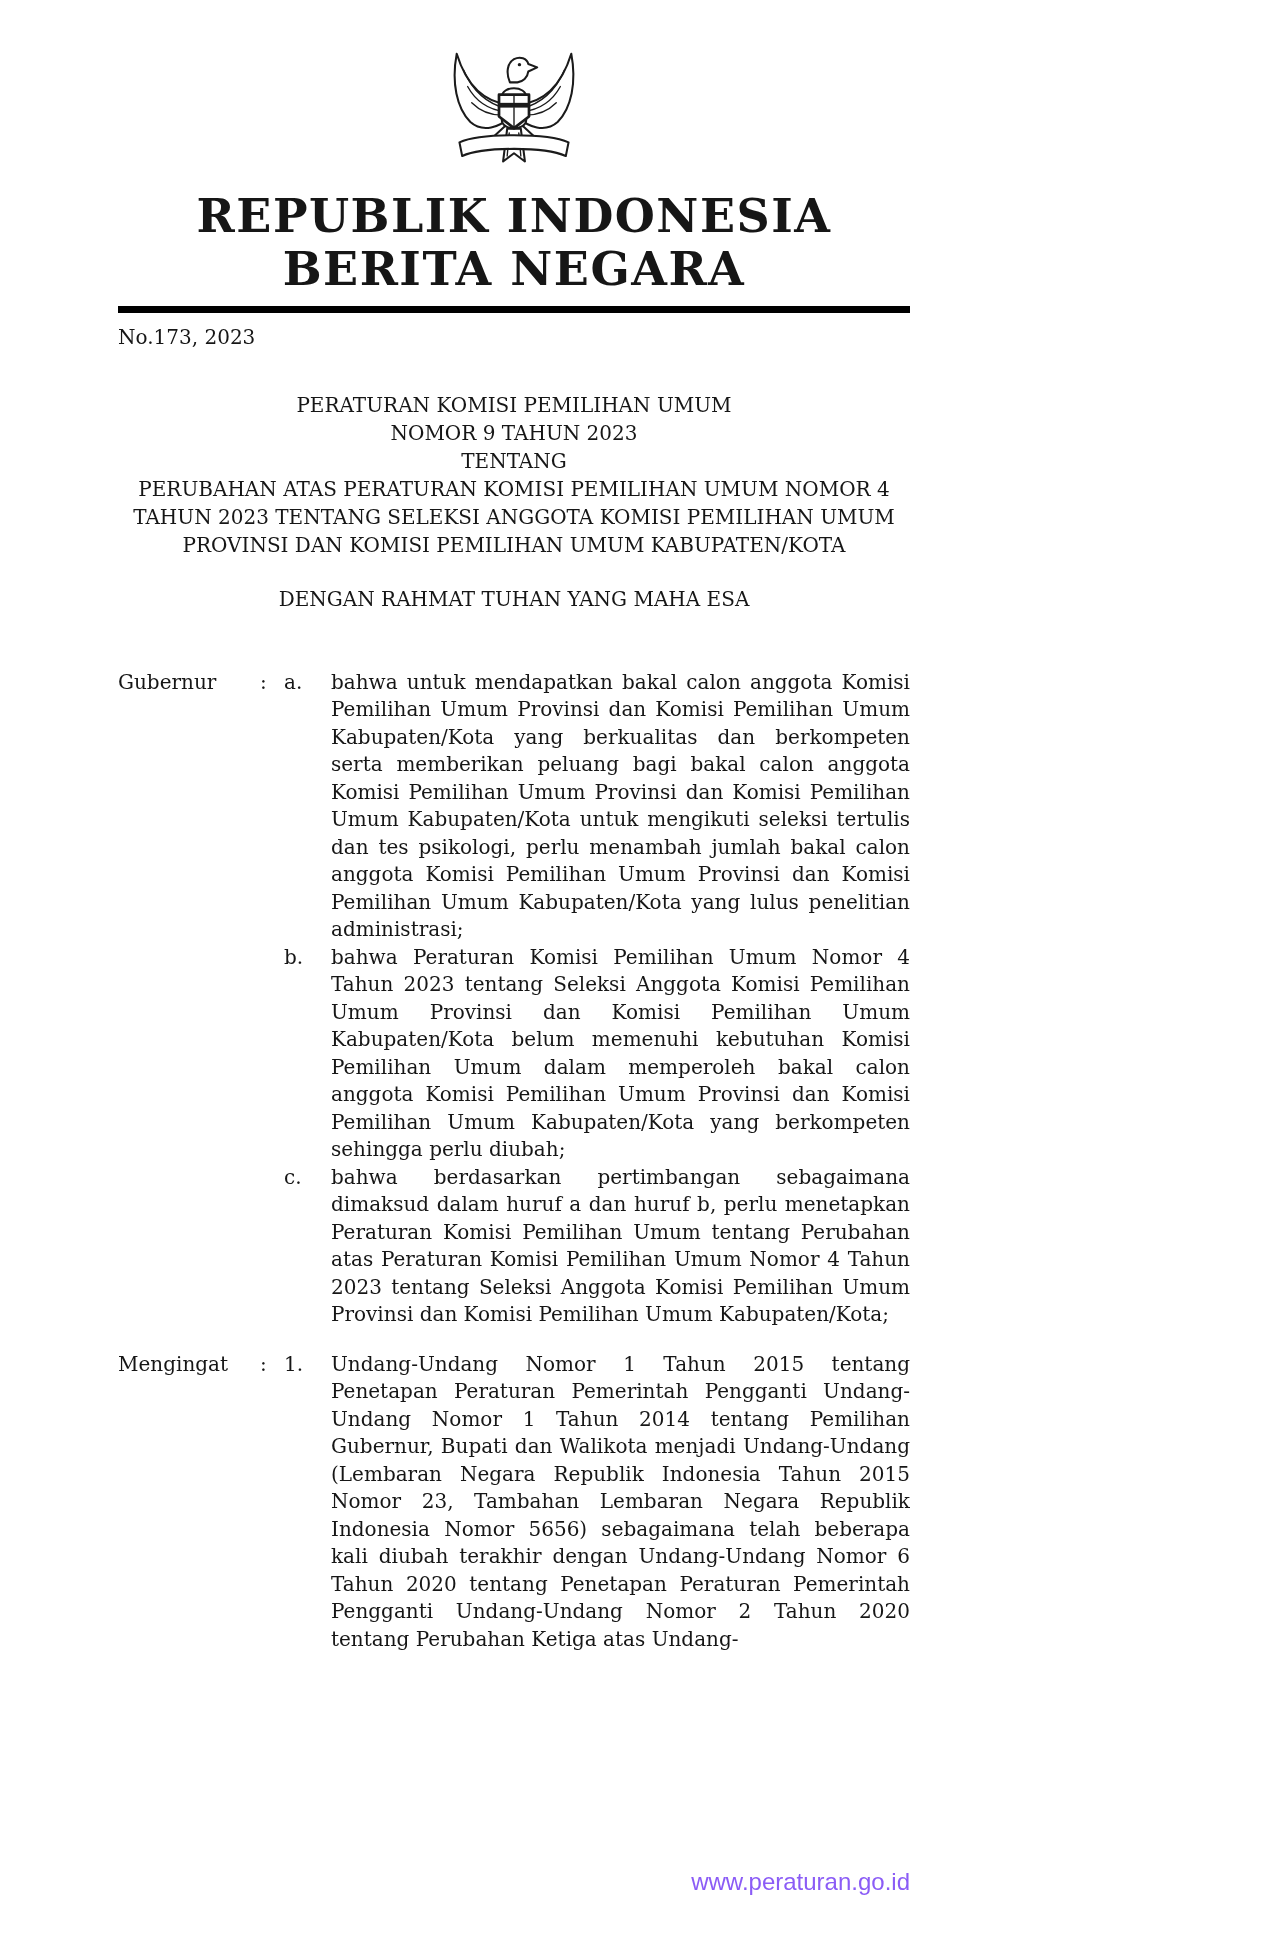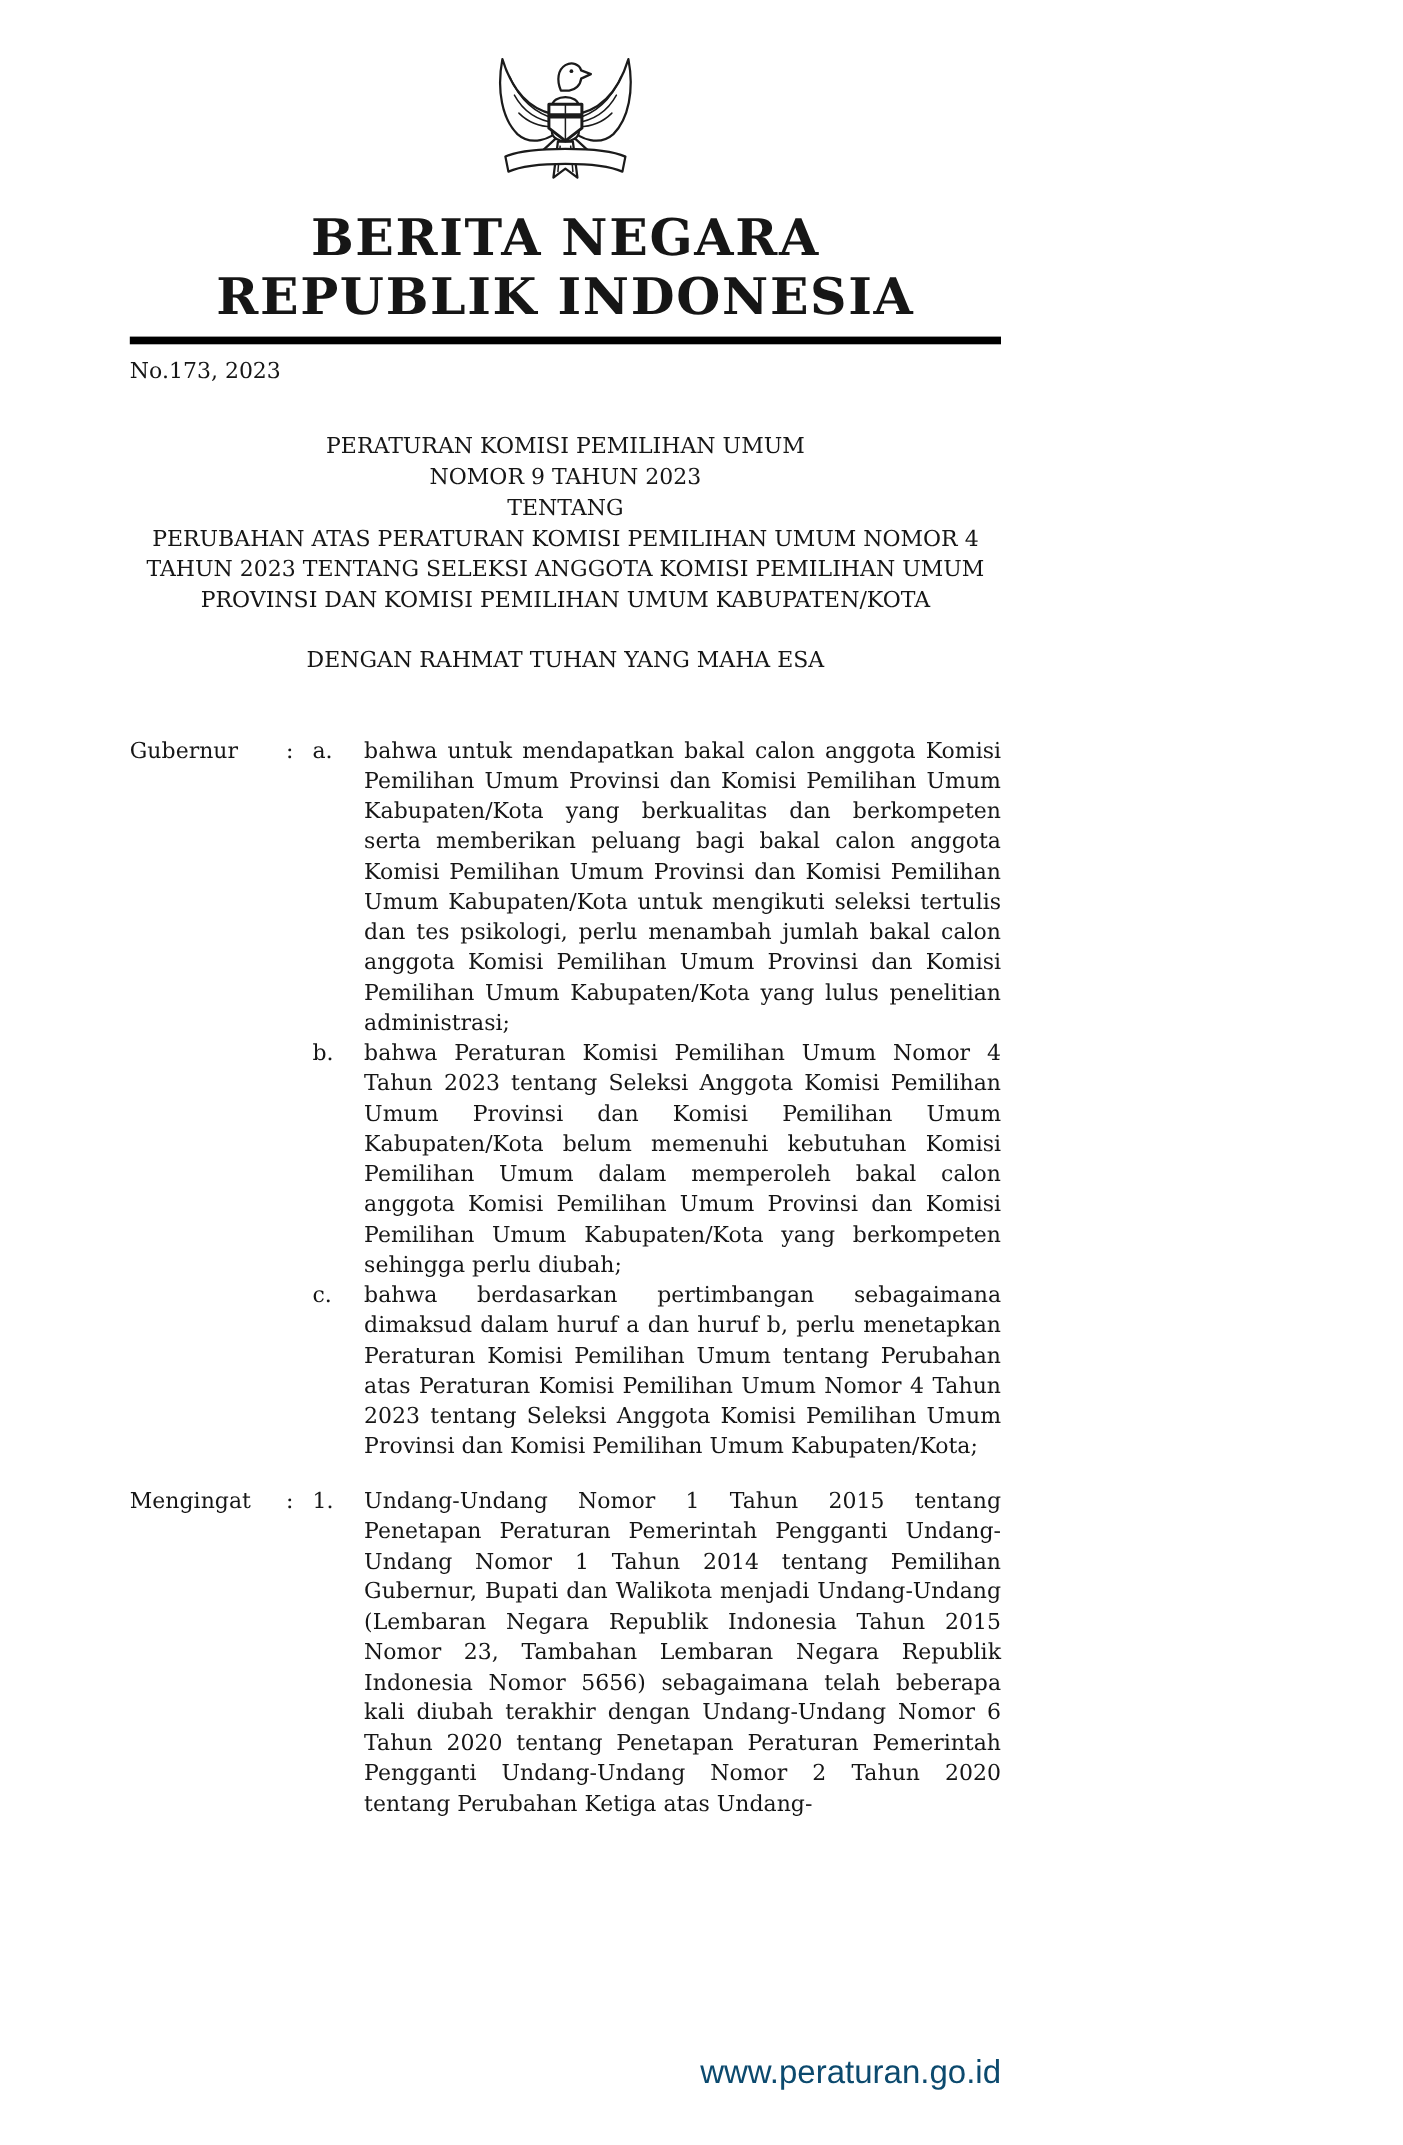--- a/index.html
+++ b/index.html
@@ -108,8 +108,8 @@
   </div>
 
   <div class="gazette-title">
+    <div>REPUBLIK INDONESIA</div>
     <div>BERITA NEGARA</div>
-    <div>REPUBLIK INDONESIA</div>
   </div>
 
   <div class="rule"></div>

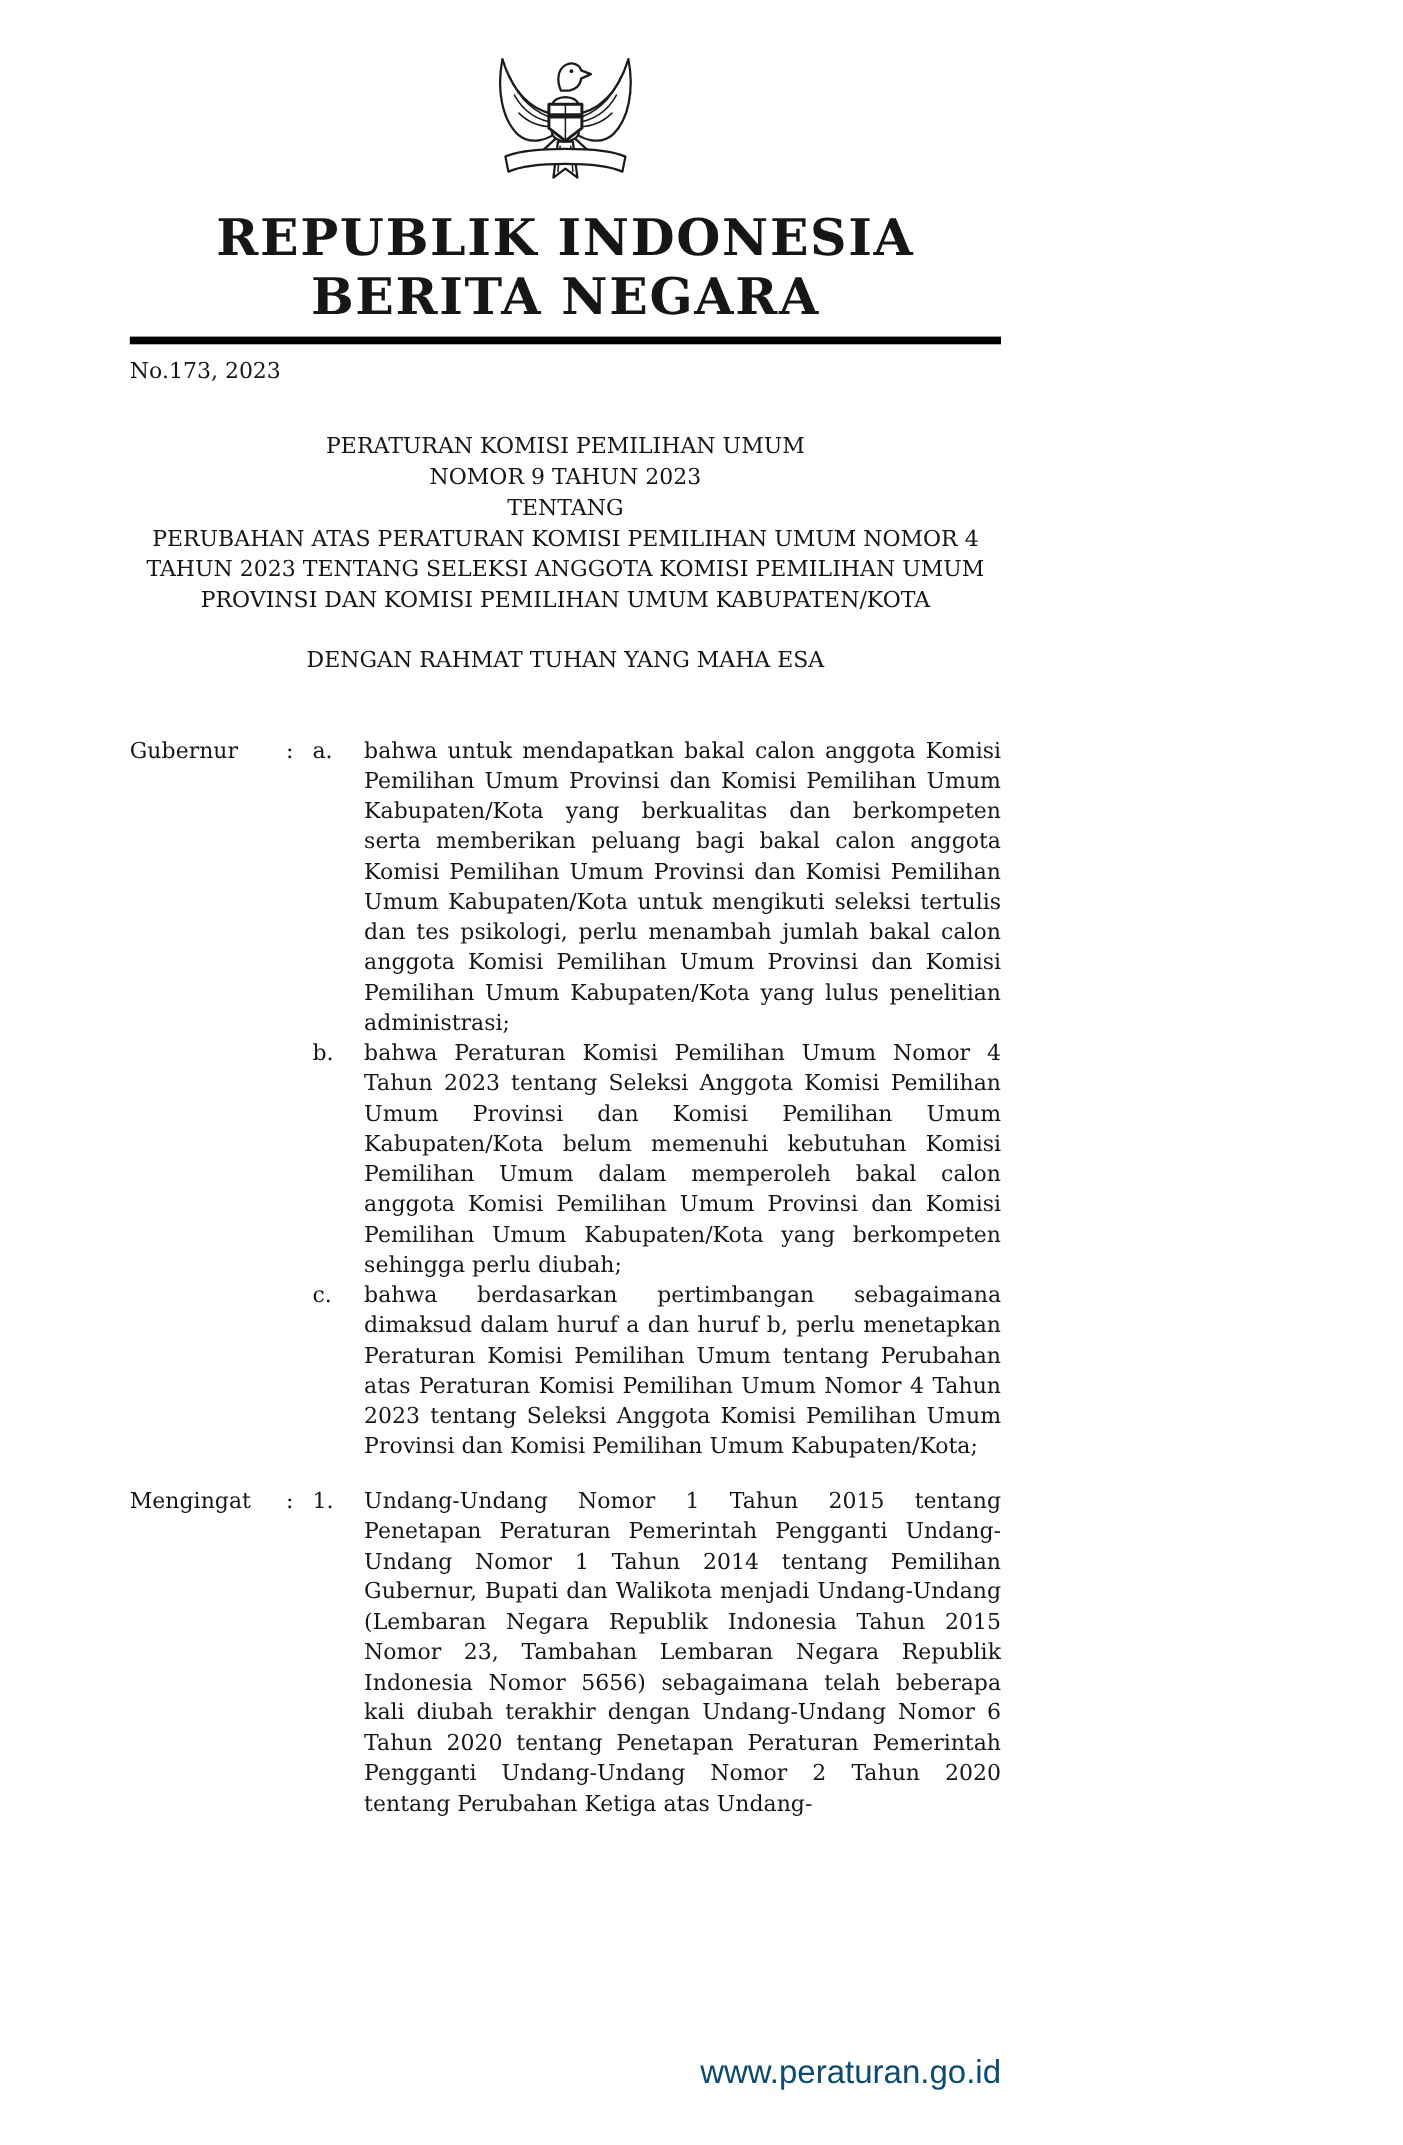--- a/index.html
+++ b/index.html
@@ -65,8 +65,8 @@
     width: 792px;
     text-align: right;
     font-family: "Liberation Sans", "DejaVu Sans", sans-serif;
-    font-size: 30px;
-    color: #0c4a6e;
+    font-size: 24px;
+    color: #8b5cf6;
   }
 </style>
 </head>

